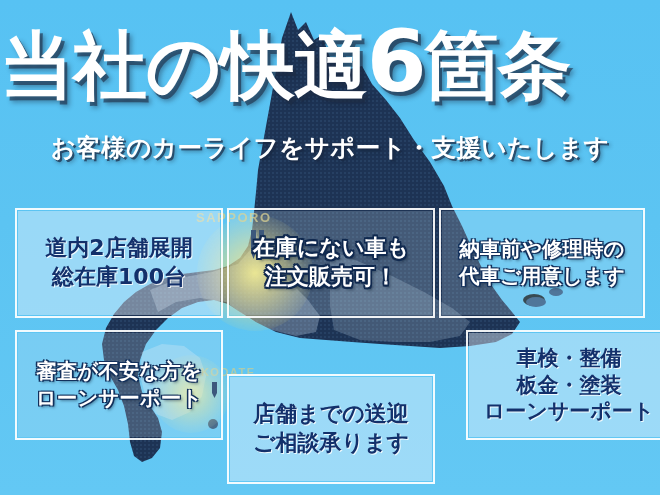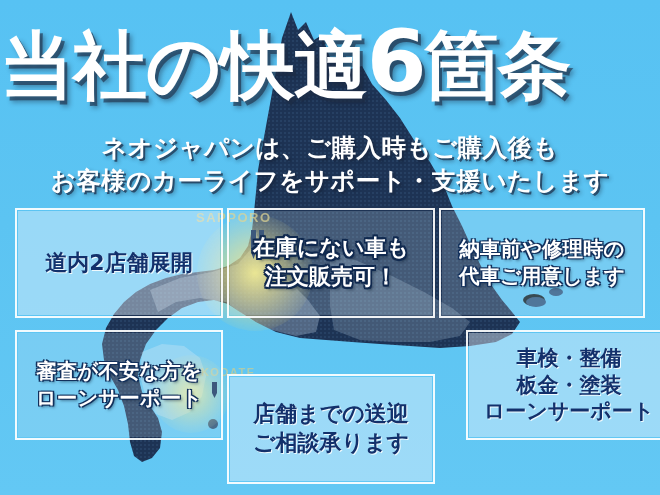--- a/index.html
+++ b/index.html
@@ -184,7 +184,6 @@
   </div>
 
   <div class="subhead">
-    <span>ネオジャパンは、ご購入時もご購入後も</span>
     <span>お客様のカーライフをサポート・支援いたします</span>
   </div>
 

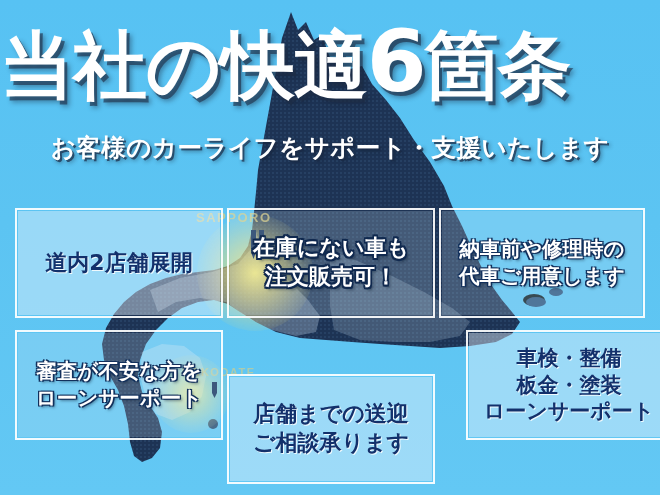--- a/index.html
+++ b/index.html
@@ -190,6 +190,7 @@
   <div class="box t-navy" id="box1">
     <div class="box-inner">
       <div class="box-line">道内2店舗展開</div>
+      <div class="box-line">総在庫100台</div>
     </div>
   </div>
 

